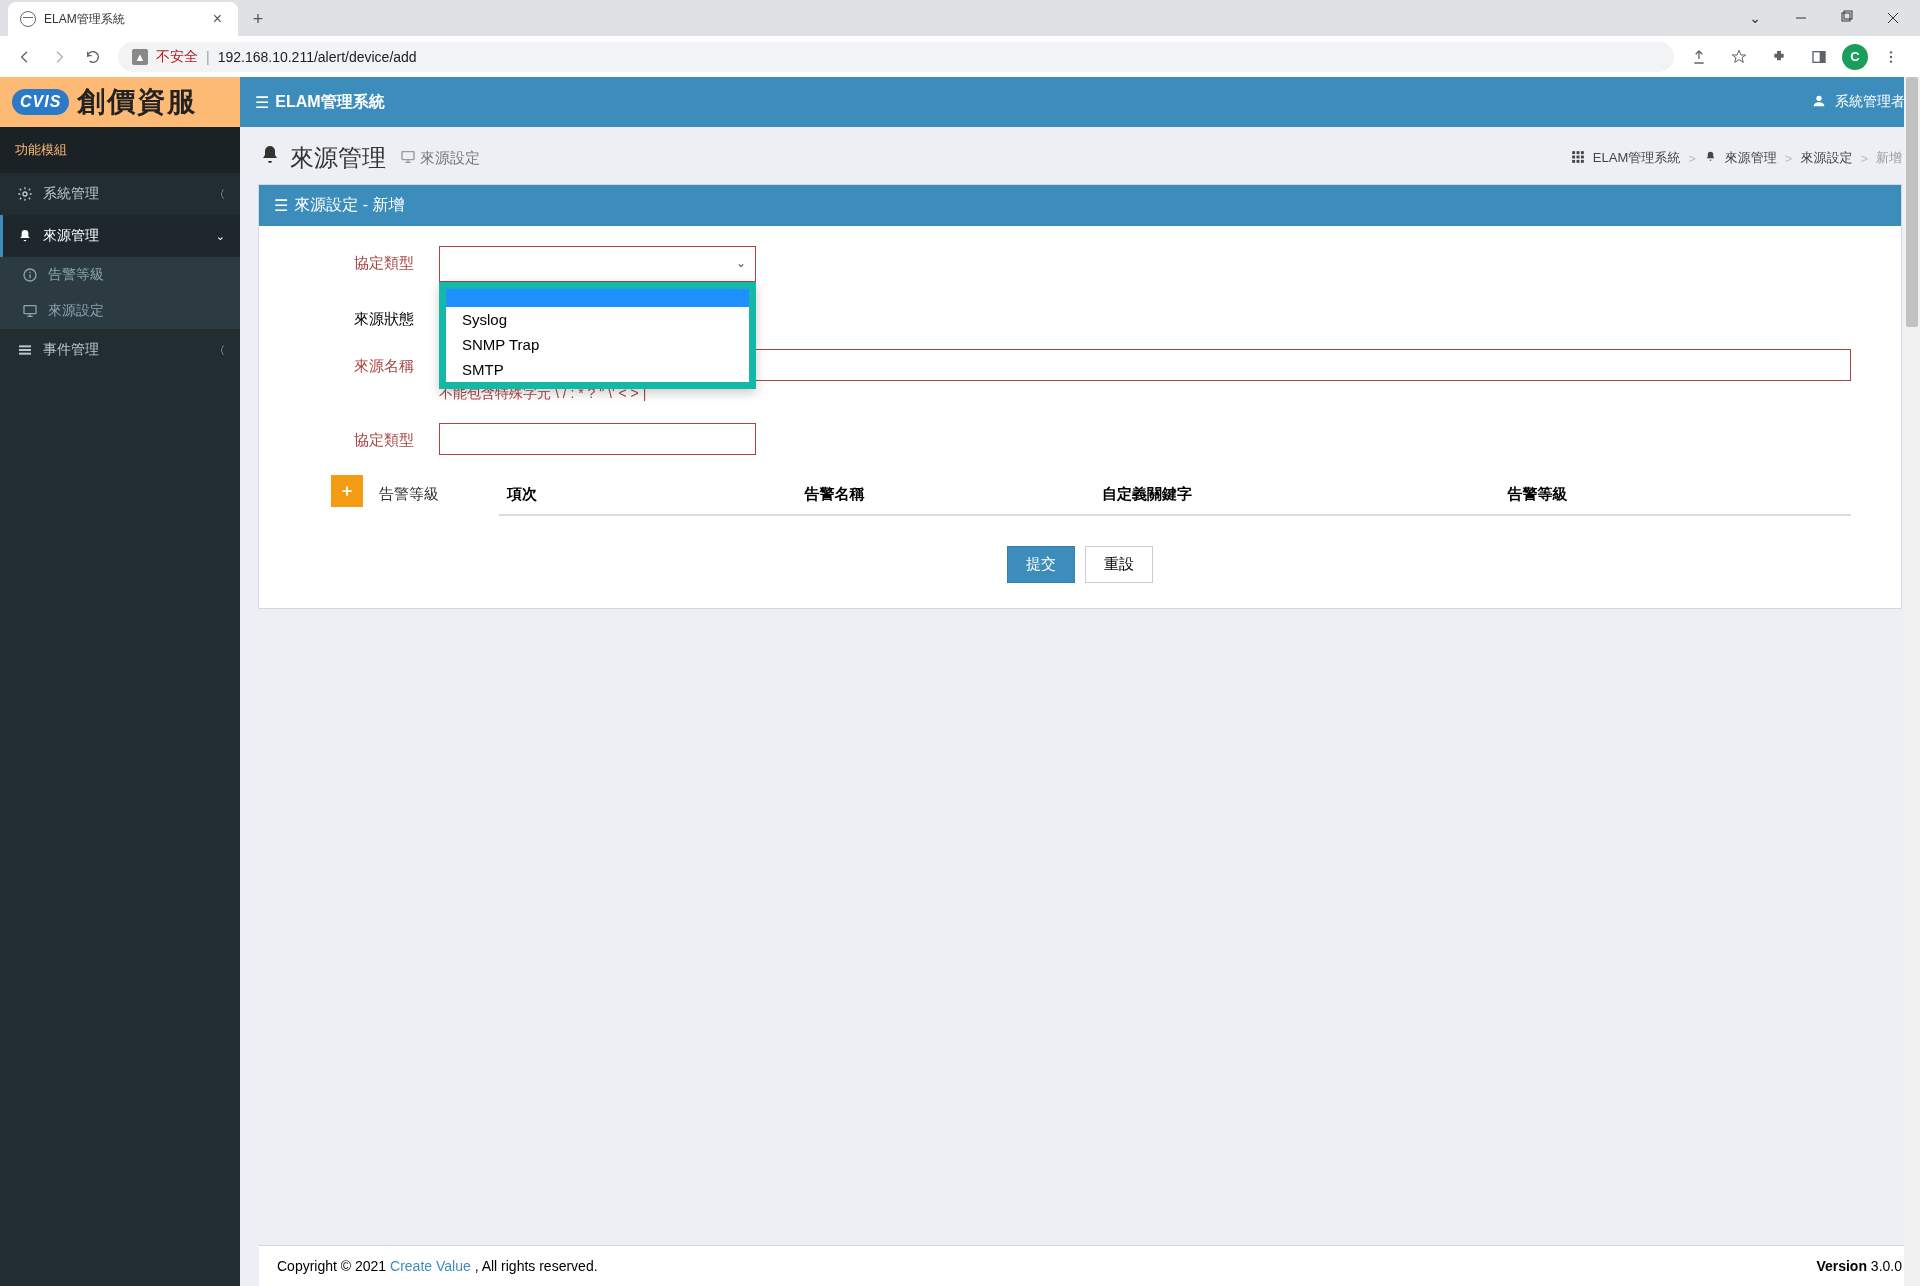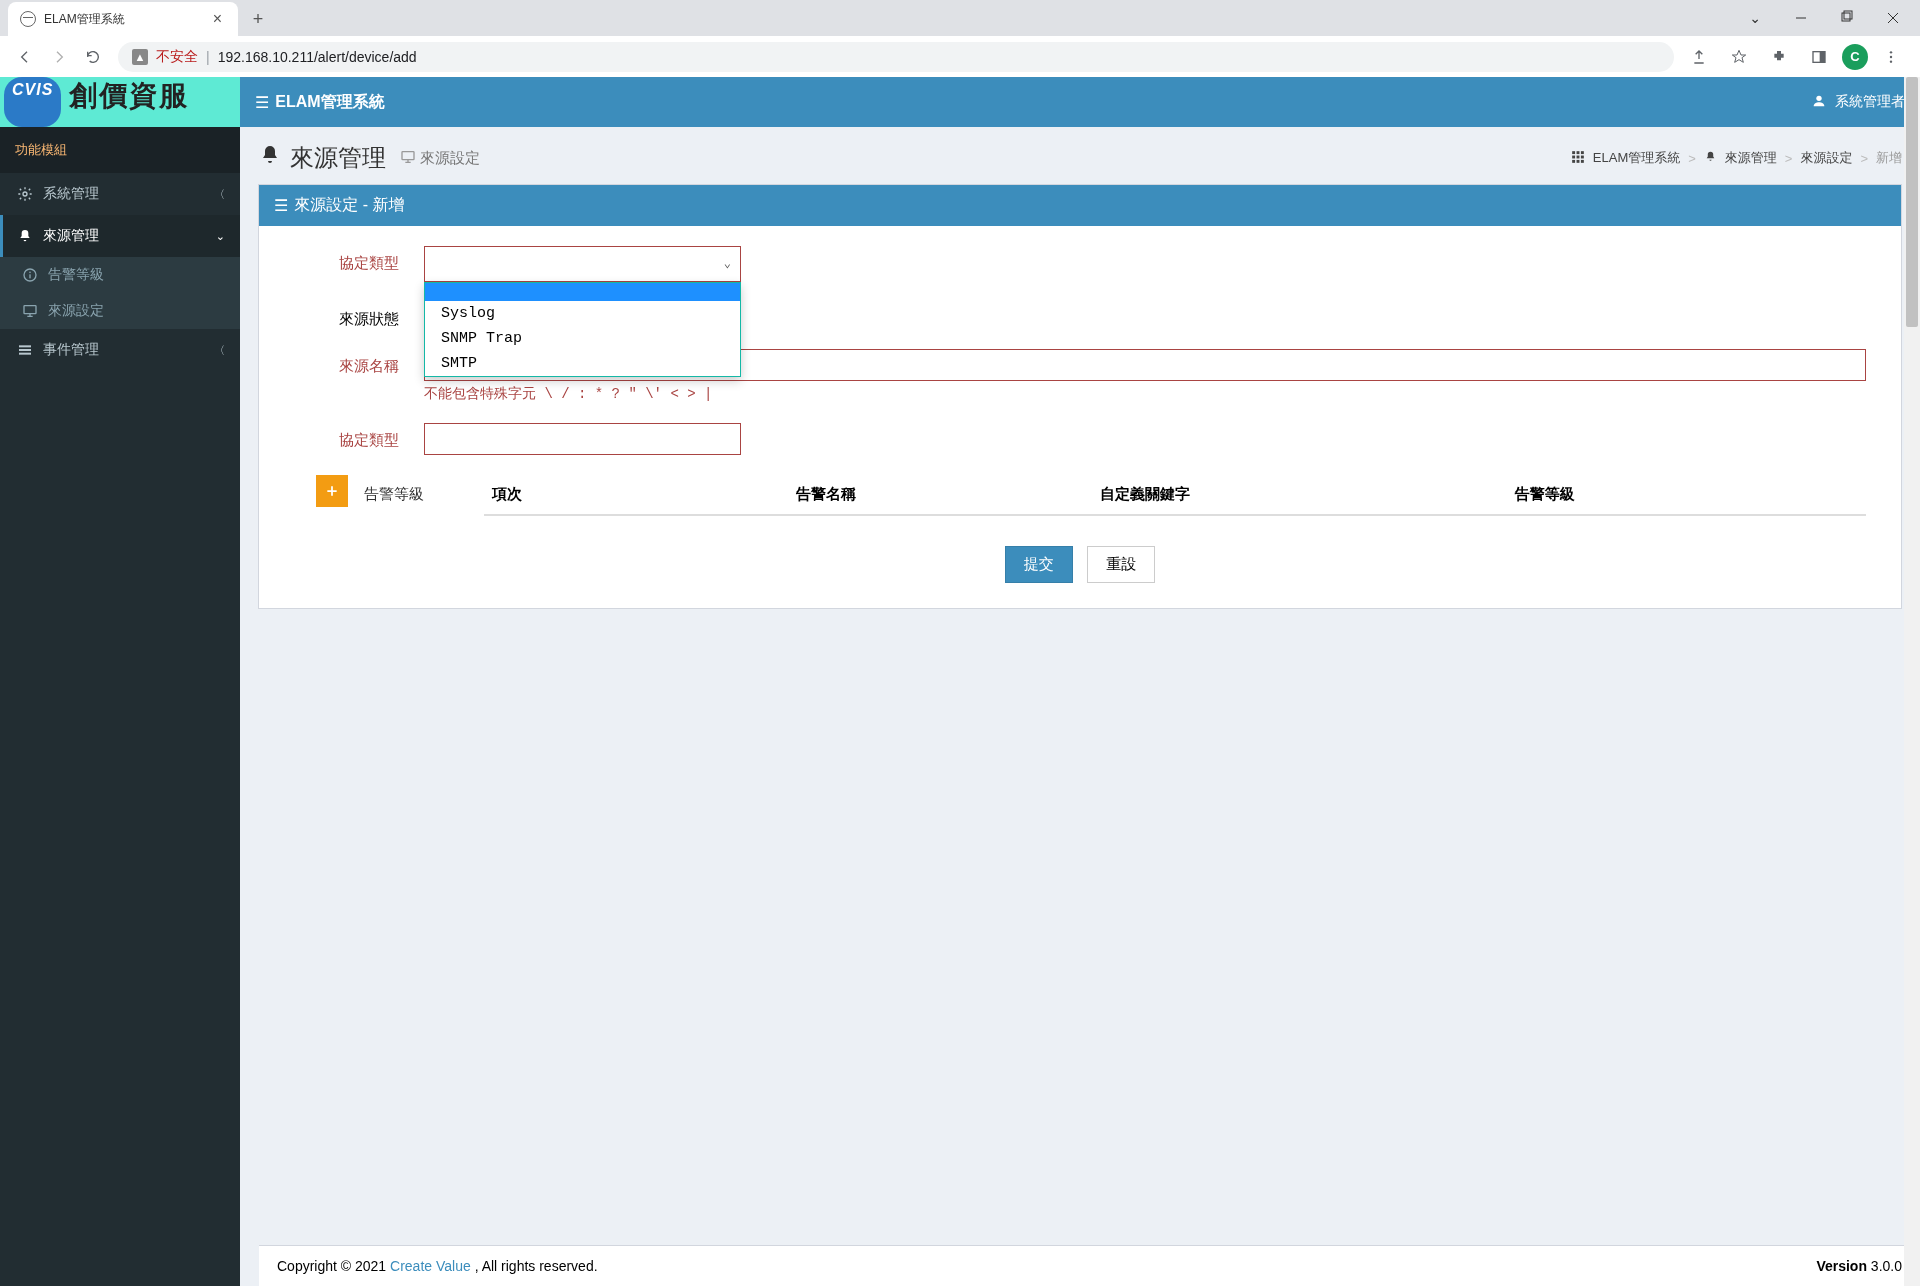--- a/index.html
+++ b/index.html
@@ -32,7 +32,7 @@
 
 .app { display: flex; height: calc(1286px - 77px); }
 .sidebar { width: 240px; background: #222d32; color: #b8c7ce; display: flex; flex-direction: column; }
-.logo-box { height: 50px; background: #5eead4; display: flex; justify-content: flex-start; padding-left: 4px; }
+.logo-box { height: 50px; background: #fdba74; display: flex; align-items: center; justify-content: flex-start; padding-left: 12px; }
 .logo-cvis { background: #2b7ac7; color: #fff; font-weight: bold; font-style: italic; padding: 4px 8px; border-radius: 18px; font-size: 16px; letter-spacing: 1px; }
 .logo-text { font-size: 28px; color: #222; font-weight: bold; margin-left: 8px; letter-spacing: 2px; }
 .side-section-label { padding: 14px 15px; font-size: 13px; color: #fdba74; background: #1a2226; }

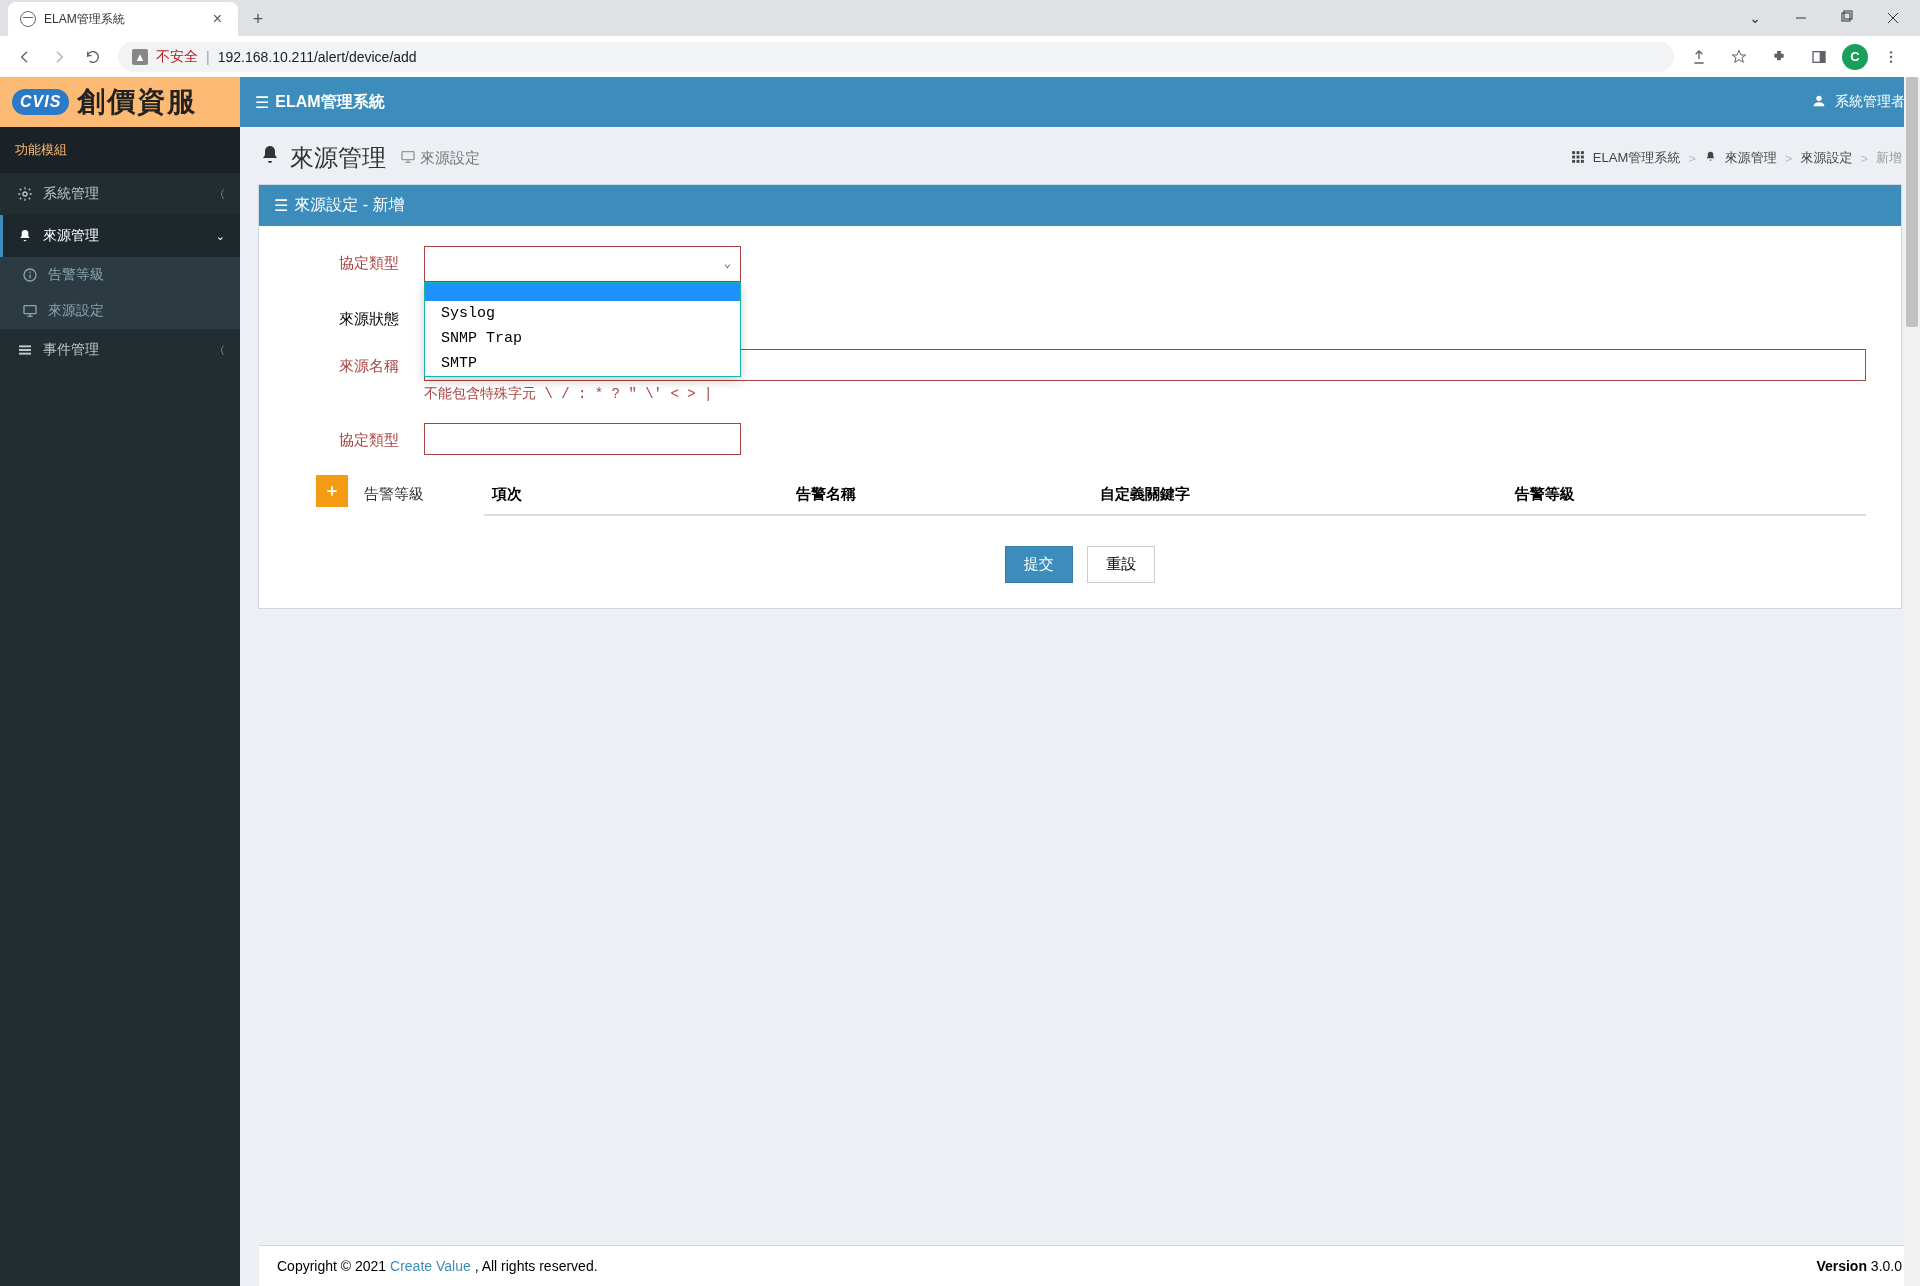--- a/index.html
+++ b/index.html
@@ -58,7 +58,7 @@
 
 .panel { margin: 0 18px 18px; background: #fff; border: 1px solid #d2d6de; display: flex; flex-direction: column; }
 .panel-header { background: #3c8dbc; color: #fff; padding: 10px 15px; font-size: 16px; display: flex; align-items: center; gap: 6px; }
-.panel-body { padding: 20px 35px 25px; position: relative; font-family: Liberation Mono, monospace; }
+.panel-body { padding: 20px 50px 25px; position: relative; }
 
 .form-row { display: flex; align-items: flex-start; margin-bottom: 20px; }
 .form-label { width: 130px; text-align: right; padding-right: 25px; padding-top: 8px; font-size: 15px; }

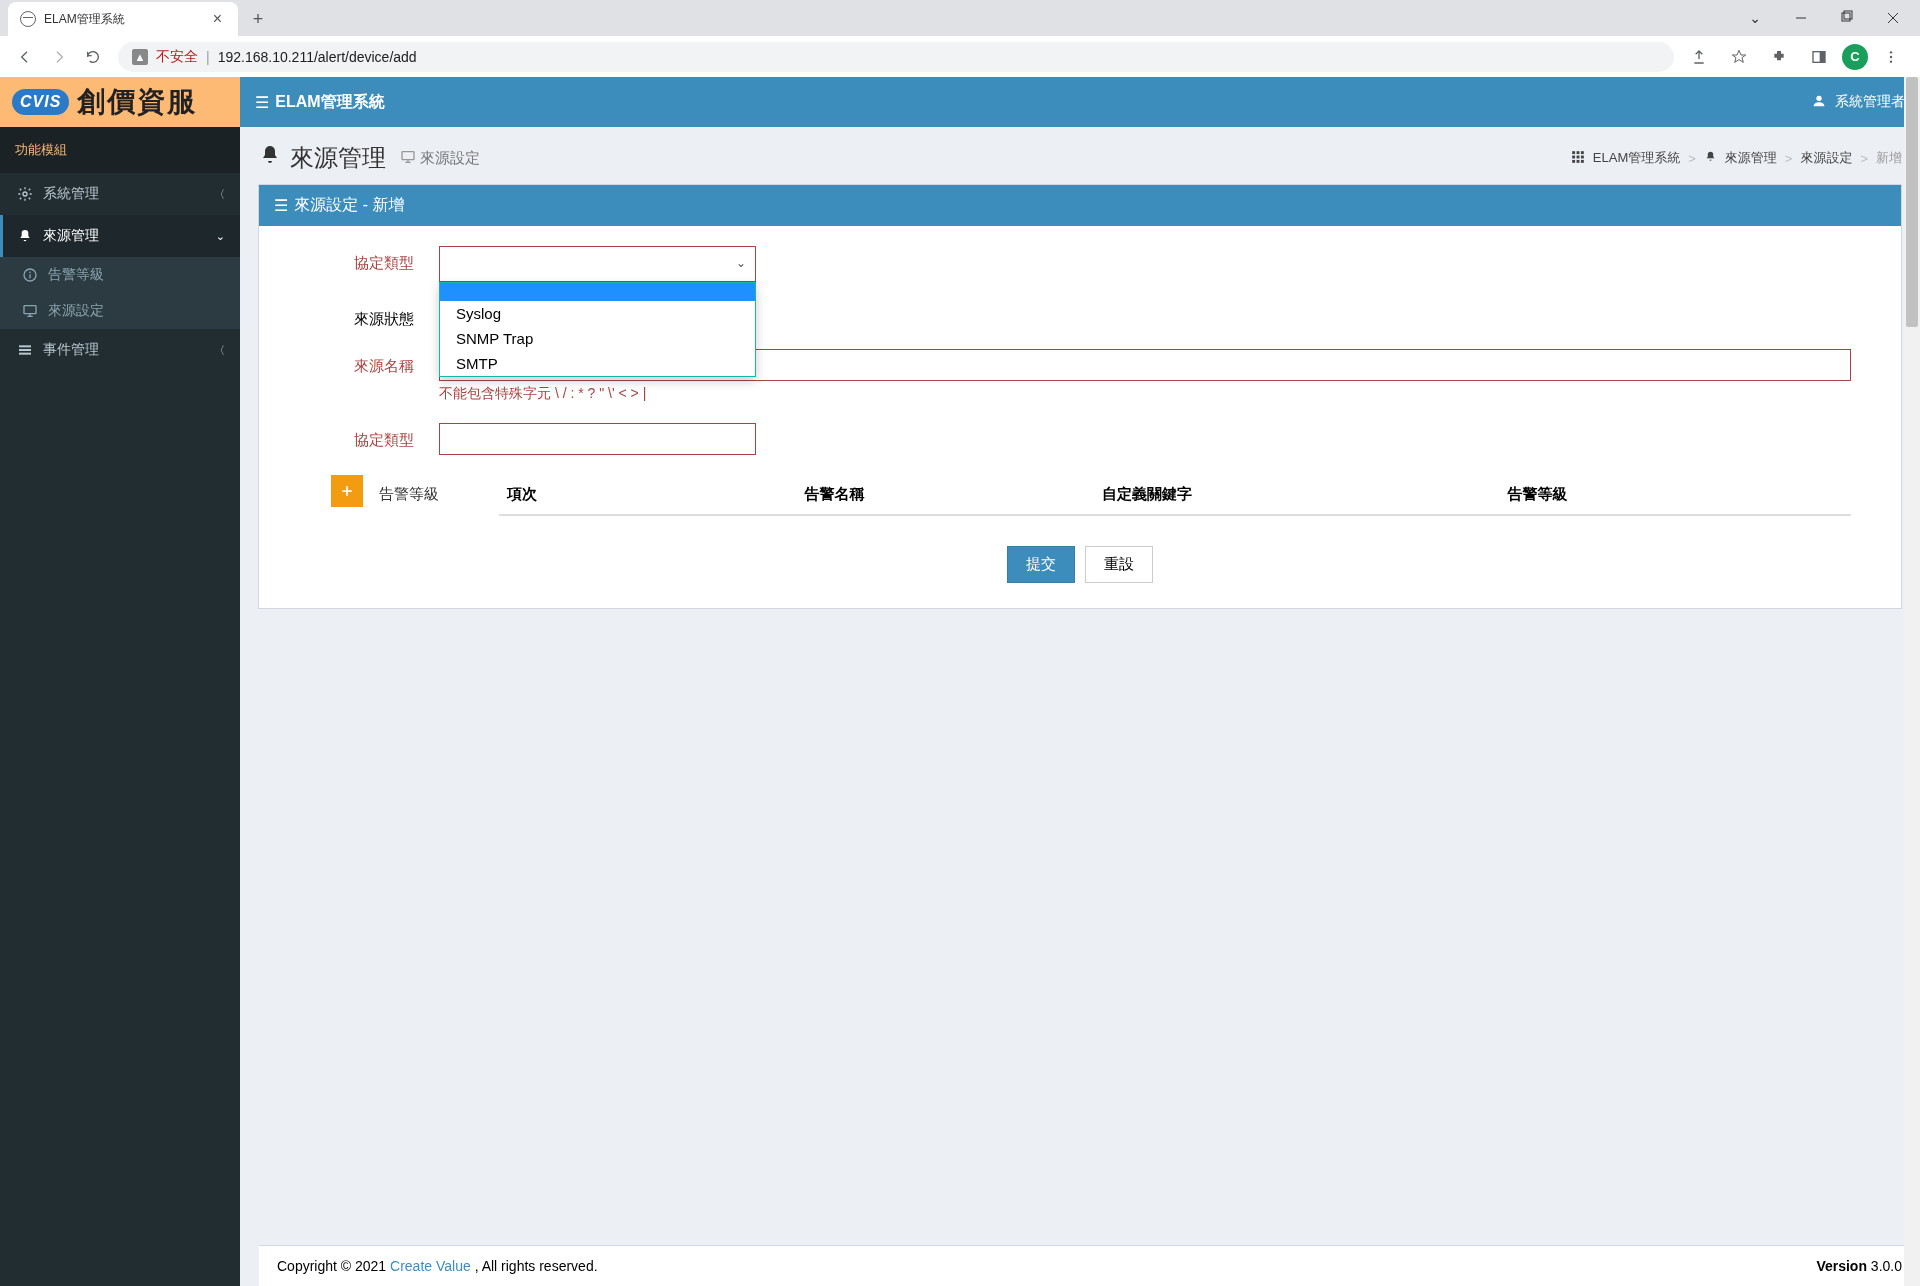--- a/index.html
+++ b/index.html
@@ -81,7 +81,7 @@
 
 .dropdown-list {
   position: absolute; left: 0; top: 36px; width: 317px; background: #fff;
-  border: 1px solid #14b8a6; box-shadow: 0 4px 10px rgba(0,0,0,0.2); z-index: 20;
+  border: 7px solid #14b8a6; box-shadow: 0 4px 10px rgba(0,0,0,0.2); z-index: 20;
 }
 .dropdown-opt { padding: 4px 16px; font-size: 15px; cursor: pointer; }
 .dropdown-opt.highlight { background: #1e90ff; color: #fff; height: 18px; padding: 0 16px; }

